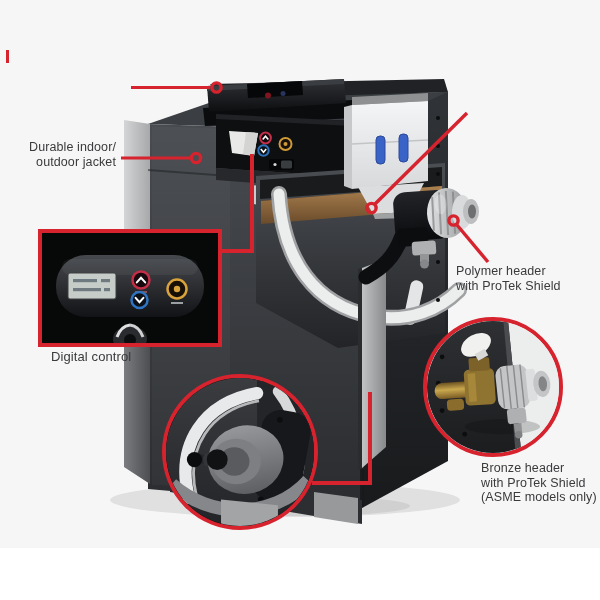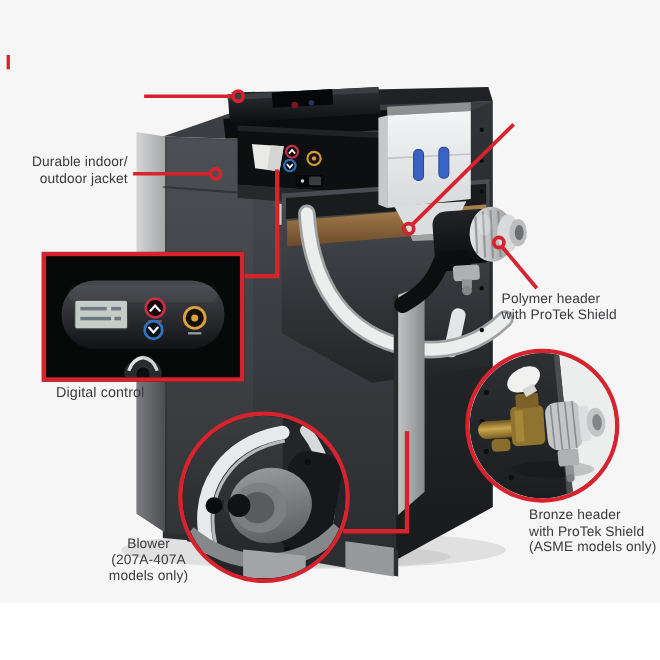--- a/index.html
+++ b/index.html
@@ -318,9 +318,6 @@
   <div class="label" id="lbl-bronze">Bronze header
 with ProTek Shield
 (ASME models only)</div>
-  <div class="label ta-c" id="lbl-blower">Blower
-(207A-407A
-models only)</div>
 </div>
 
 </body></html>

